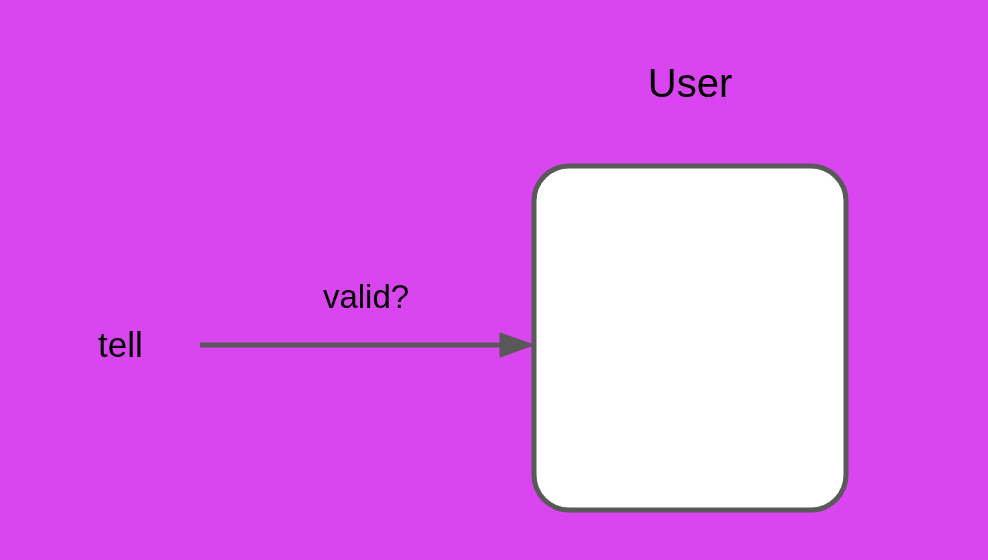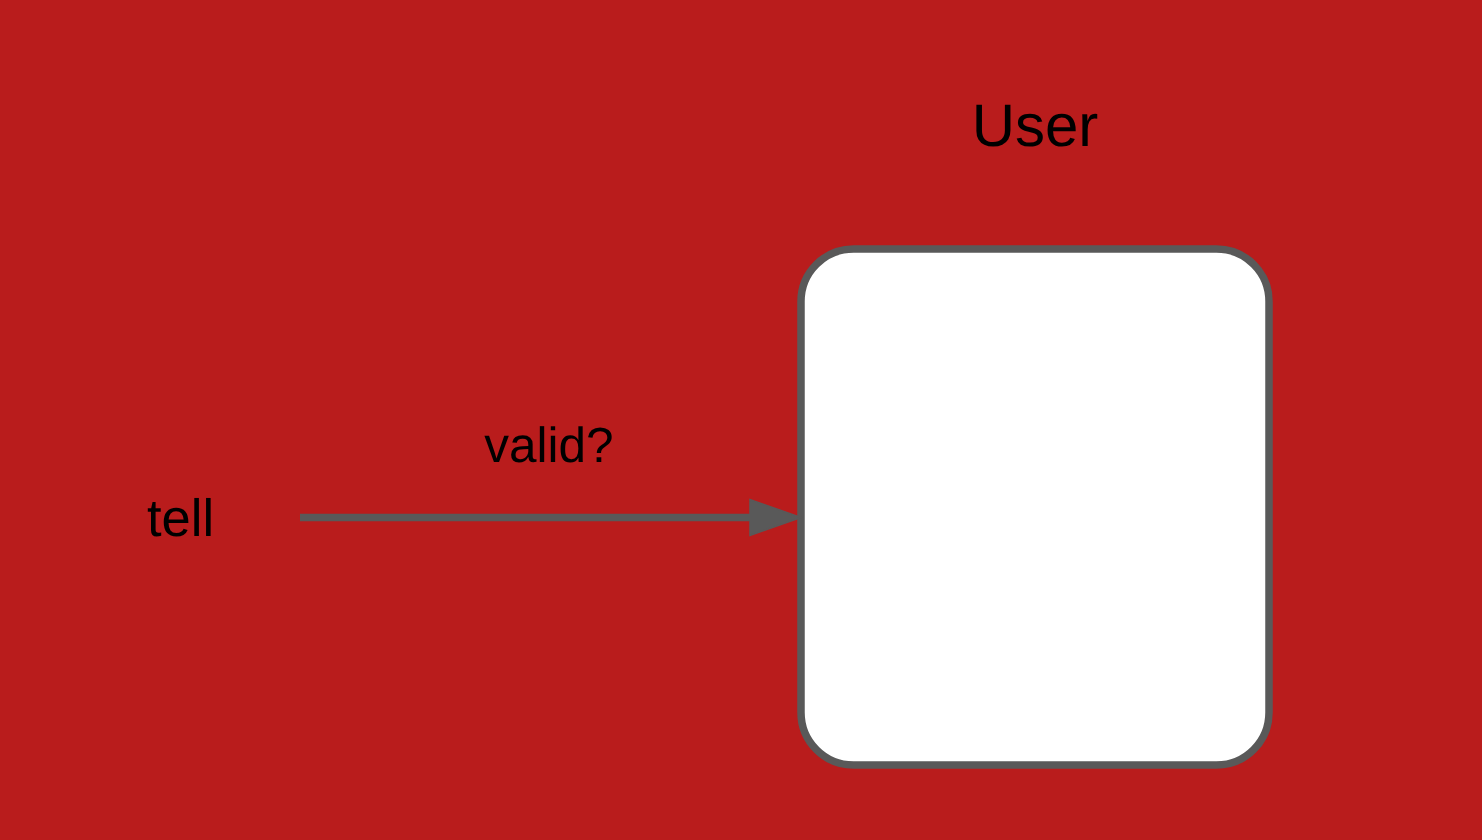--- a/index.html
+++ b/index.html
@@ -17,7 +17,7 @@
     position: relative;
     width: 988px;
     height: 560px;
-    background: #b91c1c;
+    background: #d946ef;
   }
   #diagram-svg {
     position: absolute;

